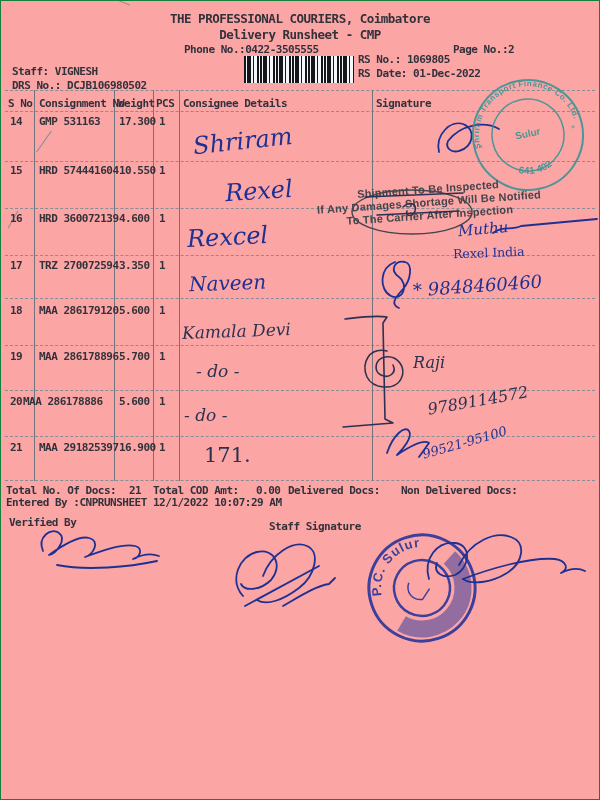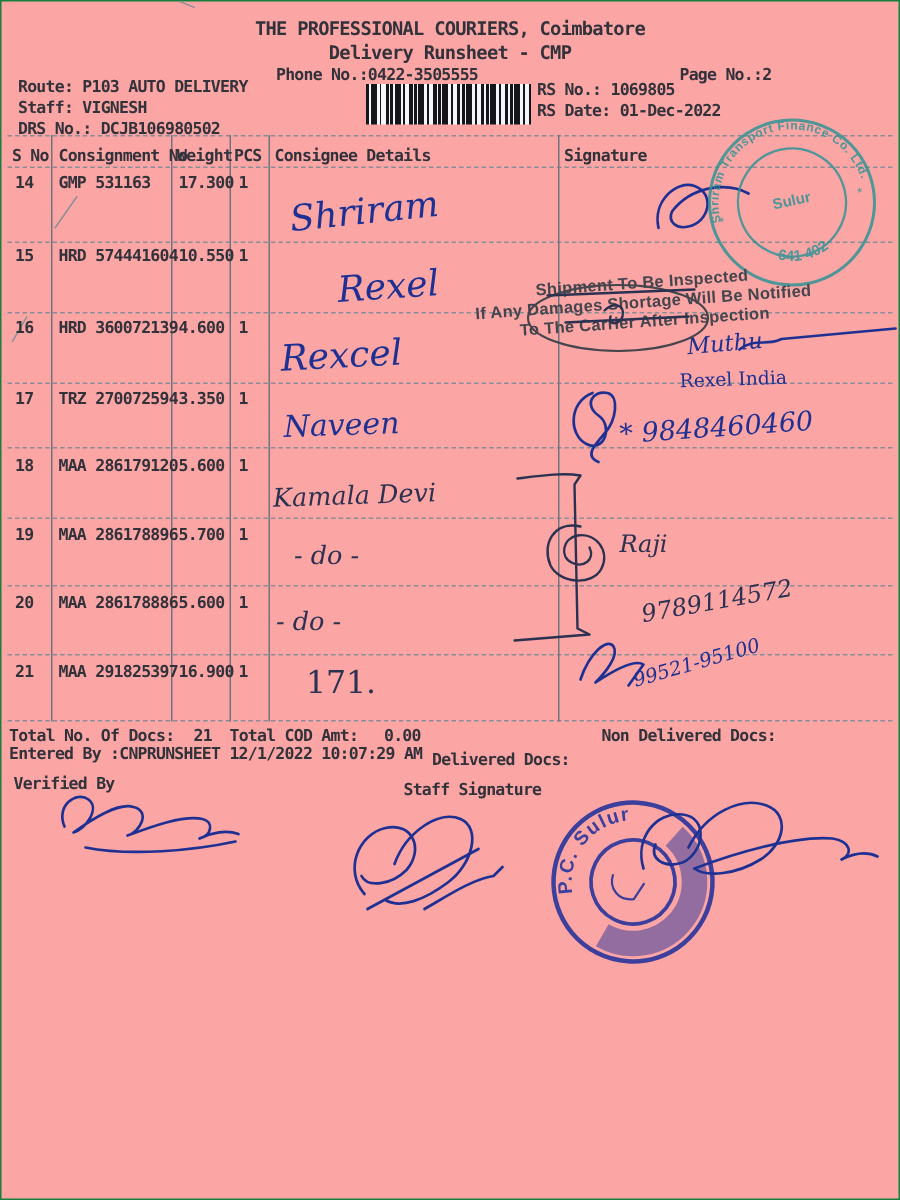--- a/index.html
+++ b/index.html
@@ -38,7 +38,6 @@
   <div class="print center title" style="top:26px;">Delivery Runsheet - CMP</div>
   <div class="print" style="left:183px;top:42px;">Phone No.:0422-3505555</div>
   <div class="print" style="left:452px;top:42px;">Page No.:2</div>
-  <div class="print" style="left:11px;top:50px;">Route: P103 AUTO DELIVERY</div>
   <div class="print" style="left:11px;top:64px;">Staff: VIGNESH</div>
   <div class="print" style="left:11px;top:78px;">DRS No.: DCJB106980502</div>
   <div class="barcode"></div>

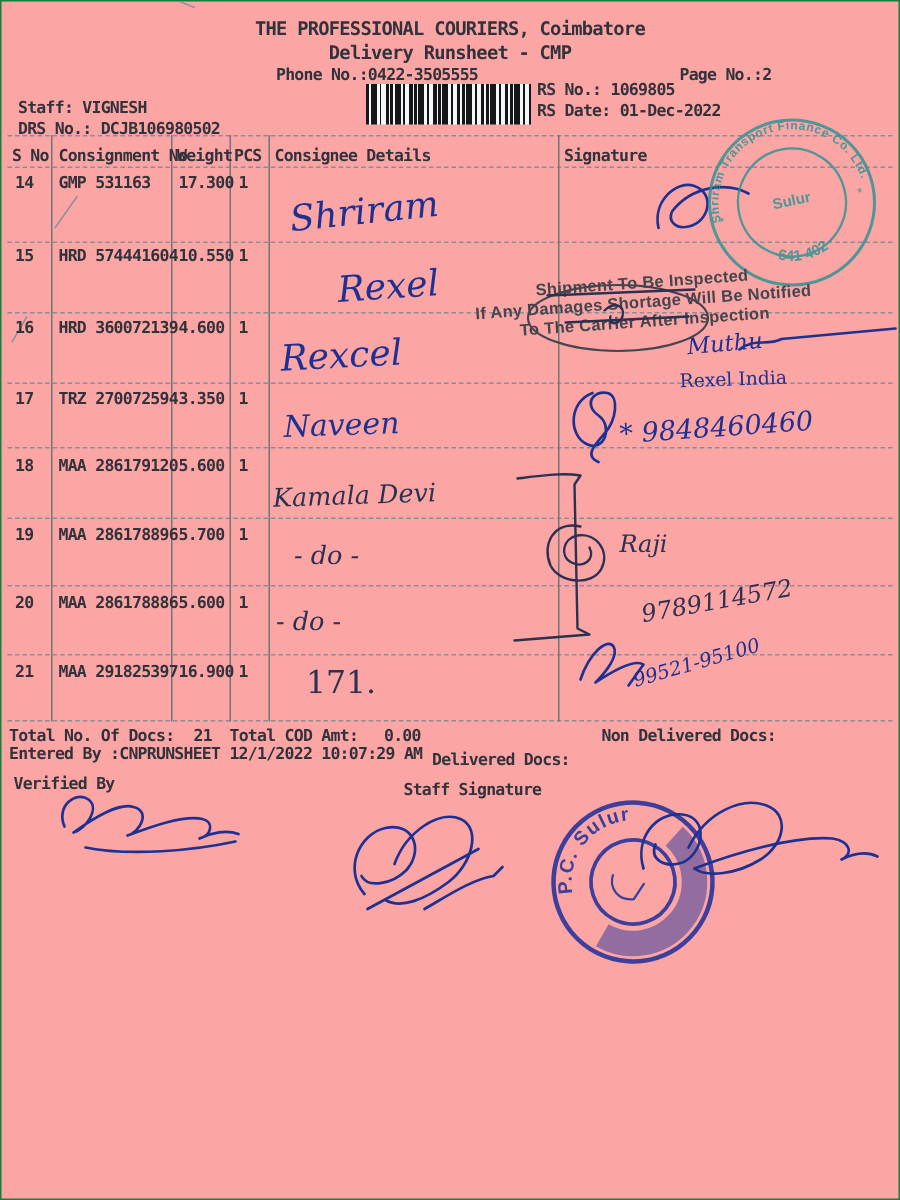--- a/index.html
+++ b/index.html
@@ -99,7 +99,7 @@
   <div class="print" style="left:158px;top:349px;">1</div>
 
   <div class="print" style="left:9px;top:394px;">20</div>
-  <div class="print" style="left:38px;top:394px;text-align:center;">MAA 286178886</div>
+  <div class="print" style="left:22px;top:394px;text-align:center;">MAA 286178886</div>
   <div class="print" style="left:118px;top:394px;">5.600</div>
   <div class="print" style="left:158px;top:394px;">1</div>
 

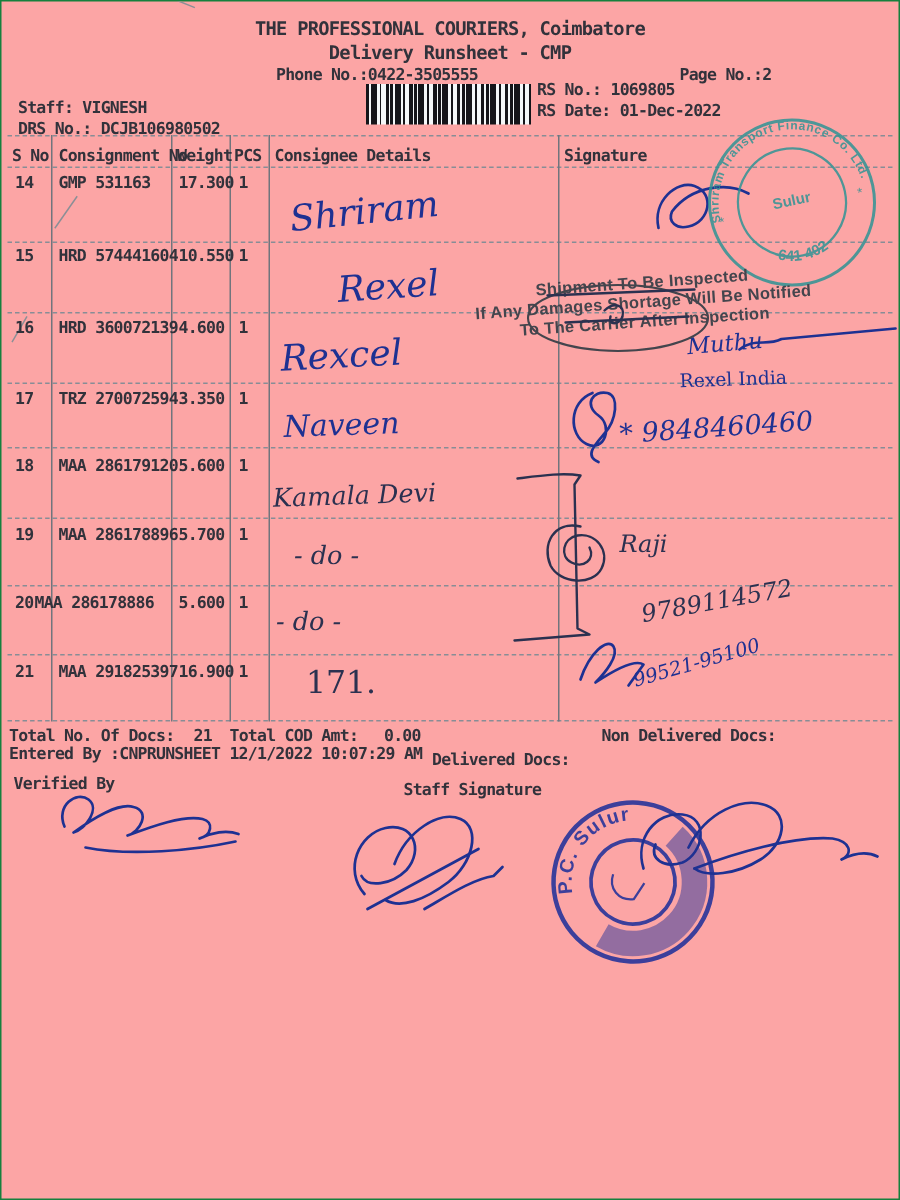--- a/index.html
+++ b/index.html
@@ -180,7 +180,7 @@
   <div class="print" style="left:128px;top:483px;">21</div>
   <div class="print" style="left:152px;top:483px;">Total COD Amt:</div>
   <div class="print" style="left:255px;top:483px;">0.00</div>
-  <div class="print" style="left:287px;top:483px;margin-top:16px;">Delivered Docs:</div>
+  <div class="print" style="left:287px;top:483px;">Delivered Docs:</div>
   <div class="print" style="left:400px;top:483px;">Non Delivered Docs:</div>
   <div class="print" style="left:5px;top:495px;">Entered By :CNPRUNSHEET 12/1/2022 10:07:29 AM</div>
   <div class="print" style="left:8px;top:515px;">Verified By</div>

